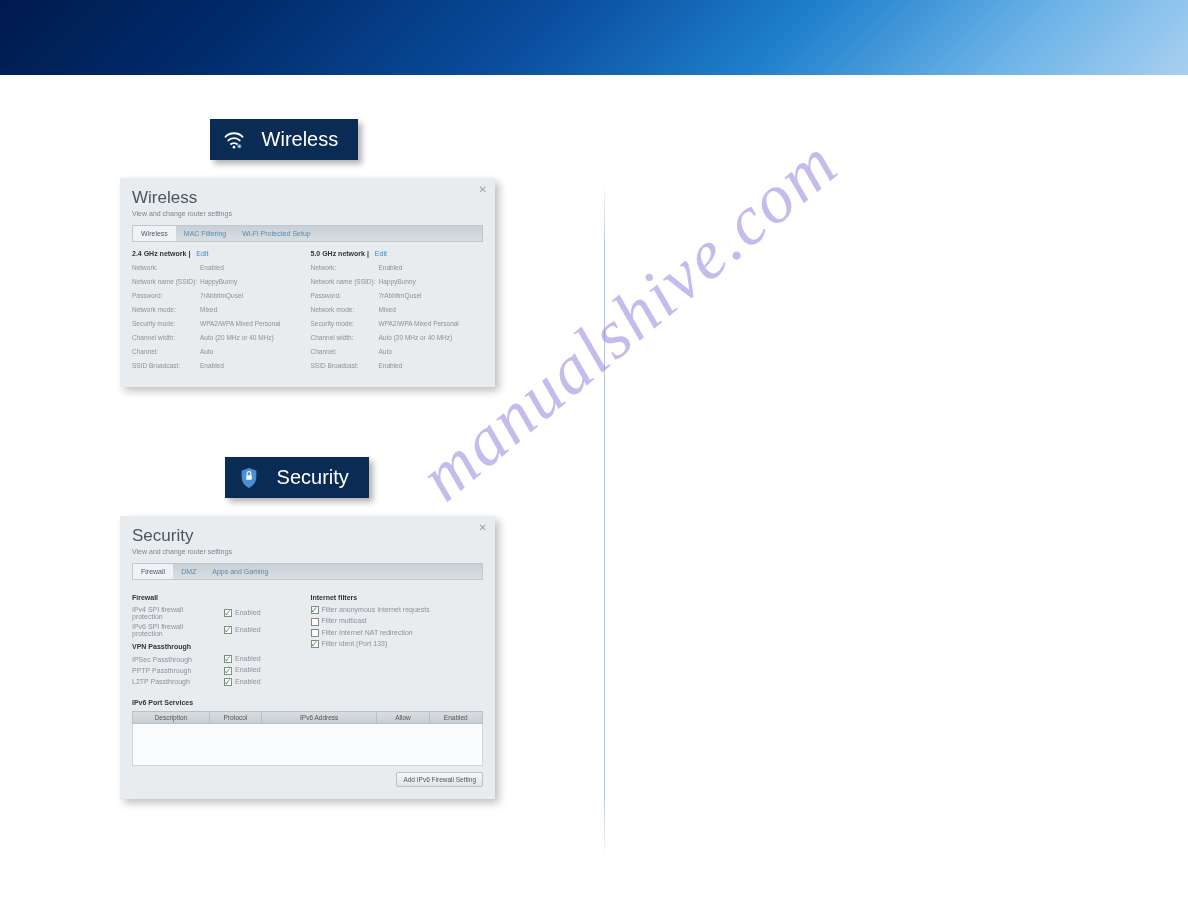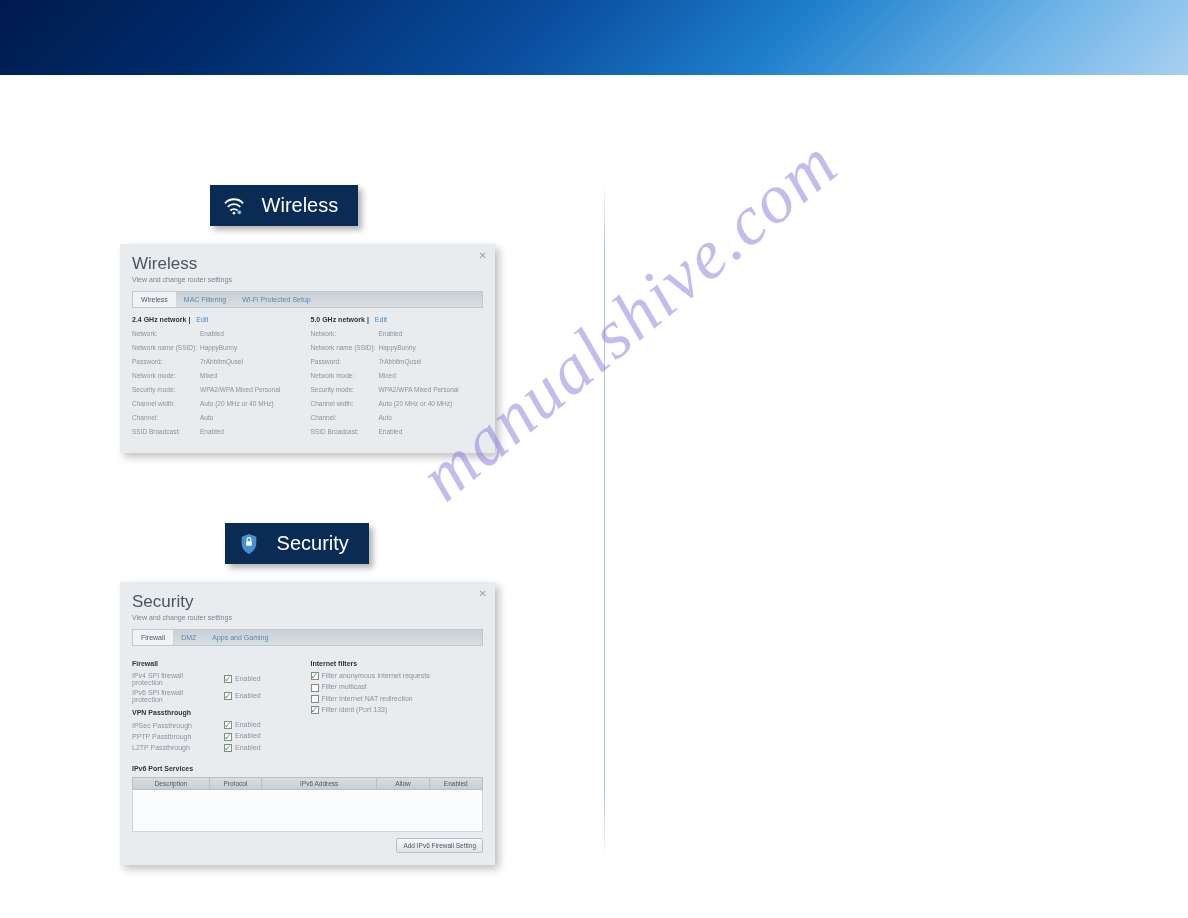--- a/index.html
+++ b/index.html
@@ -5,7 +5,7 @@
 * { margin: 0; padding: 0; box-sizing: border-box; font-family: Arial, Helvetica, sans-serif; }
 body { width: 1188px; height: 918px; background: #fff; position: relative; overflow: hidden; }
 .top-banner { width: 100%; height: 75px; background: linear-gradient(135deg, #001a4d 0%, #002b6b 20%, #0a4d9e 45%, #1e7fcc 65%, #6fb5e8 85%, #a8d0f0 100%); }
-.content { position: relative; padding: 110px 120px 0 120px; }
+.content { position: relative; padding: 44px 120px 0 120px; }
 
 .section-tab { display: inline-block; background: #0a2c54; color: #fff; padding: 8px 20px 8px 12px; font-size: 20px; font-weight: 400; box-shadow: 4px 4px 6px rgba(0,0,0,0.3); margin-left: 90px; }
 .section-tab .ico { display: inline-flex; width: 24px; height: 24px; vertical-align: middle; margin-right: 10px; align-items: center; justify-content: center; }

